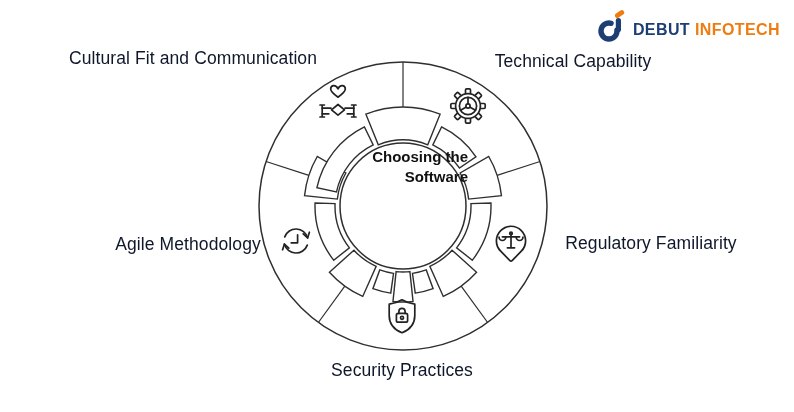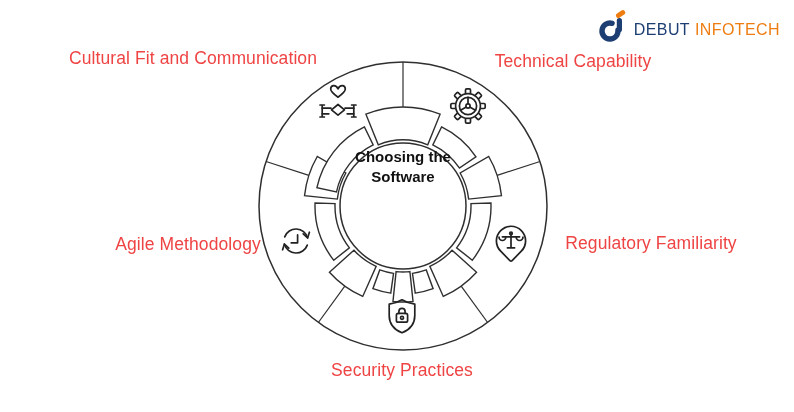--- a/index.html
+++ b/index.html
@@ -22,7 +22,7 @@
   }
   .center-text span{display:block;}
   .logo{position:absolute;top:10px;right:14px;display:flex;align-items:center;gap:7px;}
-  .logo-text{font-size:16px;font-weight:normal;letter-spacing:.4px;margin-top:5px;white-space:nowrap;}
+  .logo-text{font-size:16px;font-weight:bold;letter-spacing:.4px;margin-top:5px;white-space:nowrap;}
   .lt-primary{color:#1d3e73;}
   .lt-secondary{color:#ee7d11;margin-left:5px;}
   #wheel{position:absolute;left:253px;top:56px;}

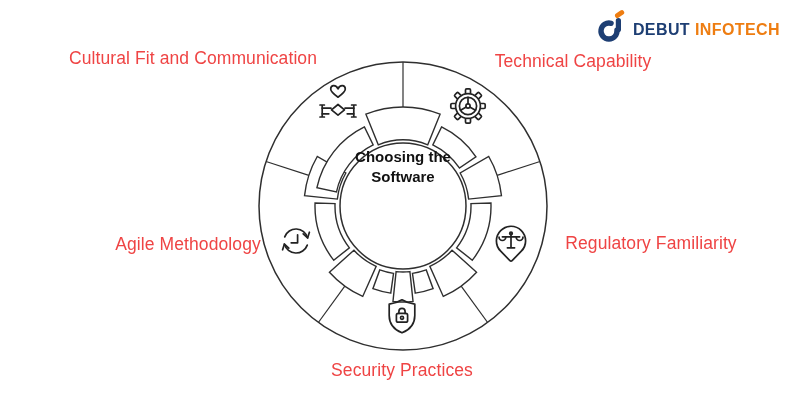--- a/index.html
+++ b/index.html
@@ -9,7 +9,7 @@
   }
   .seg-label{
     position:absolute;width:300px;text-align:center;
-    font-size:17.5px;color:#ef4444;letter-spacing:.1px;white-space:nowrap;
+    font-size:17.5px;color:#0f172a;letter-spacing:.1px;white-space:nowrap;
   }
   #label-cultural  {left:43px;  top:48px;}
   #label-technical {left:423px; top:51px;}

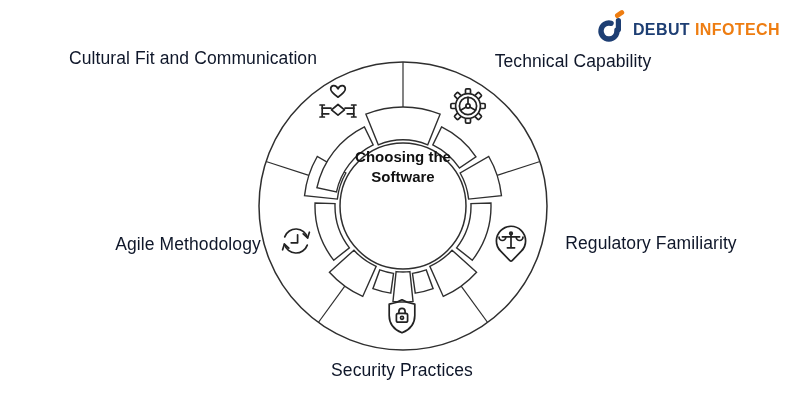--- a/index.html
+++ b/index.html
@@ -18,7 +18,7 @@
   #label-security  {left:252px; top:360px;}
   .center-text{
     position:absolute;left:338px;top:147px;width:130px;
-    text-align:center;font-size:15px;line-height:1.36;font-weight:bold;color:#111;
+    text-align:right;font-size:15px;line-height:1.36;font-weight:bold;color:#111;
   }
   .center-text span{display:block;}
   .logo{position:absolute;top:10px;right:14px;display:flex;align-items:center;gap:7px;}

